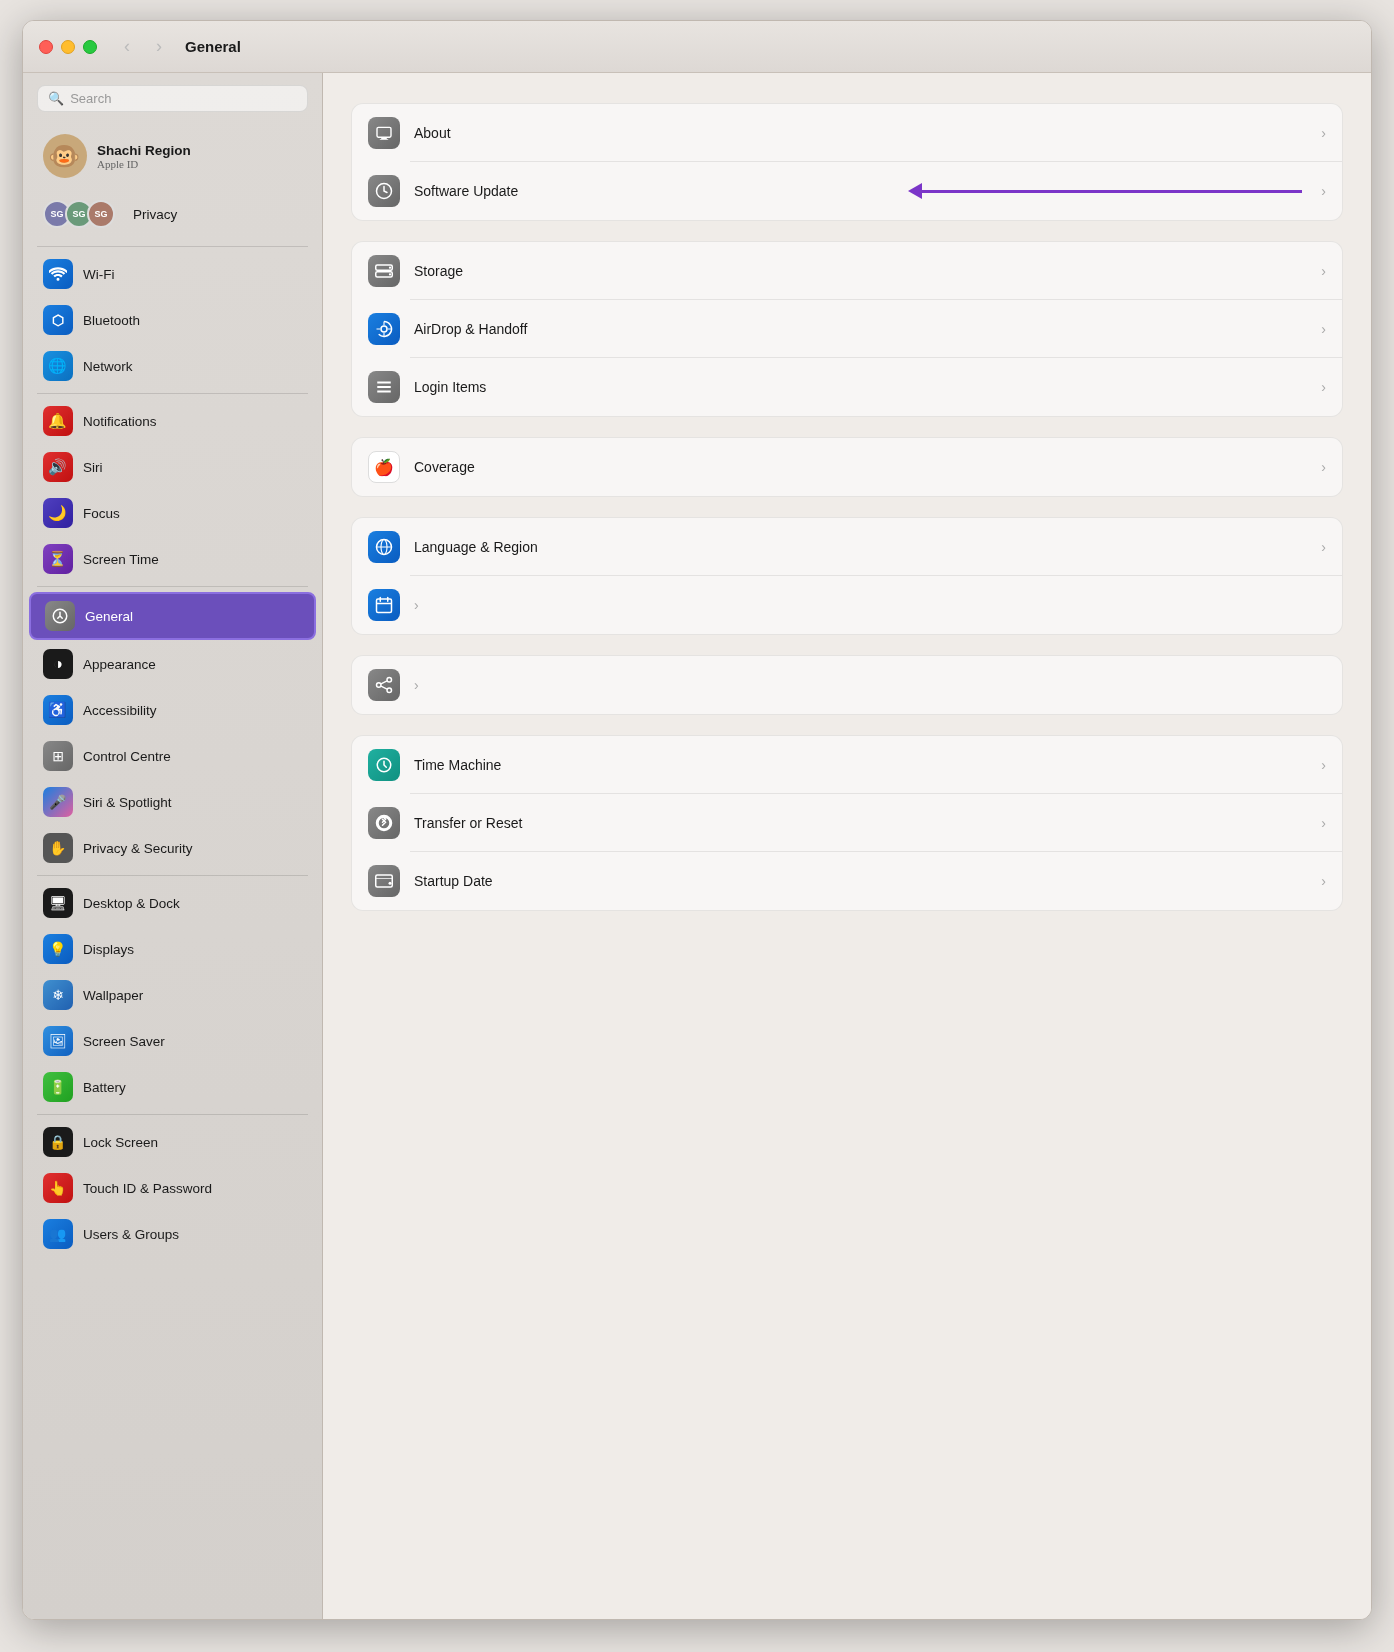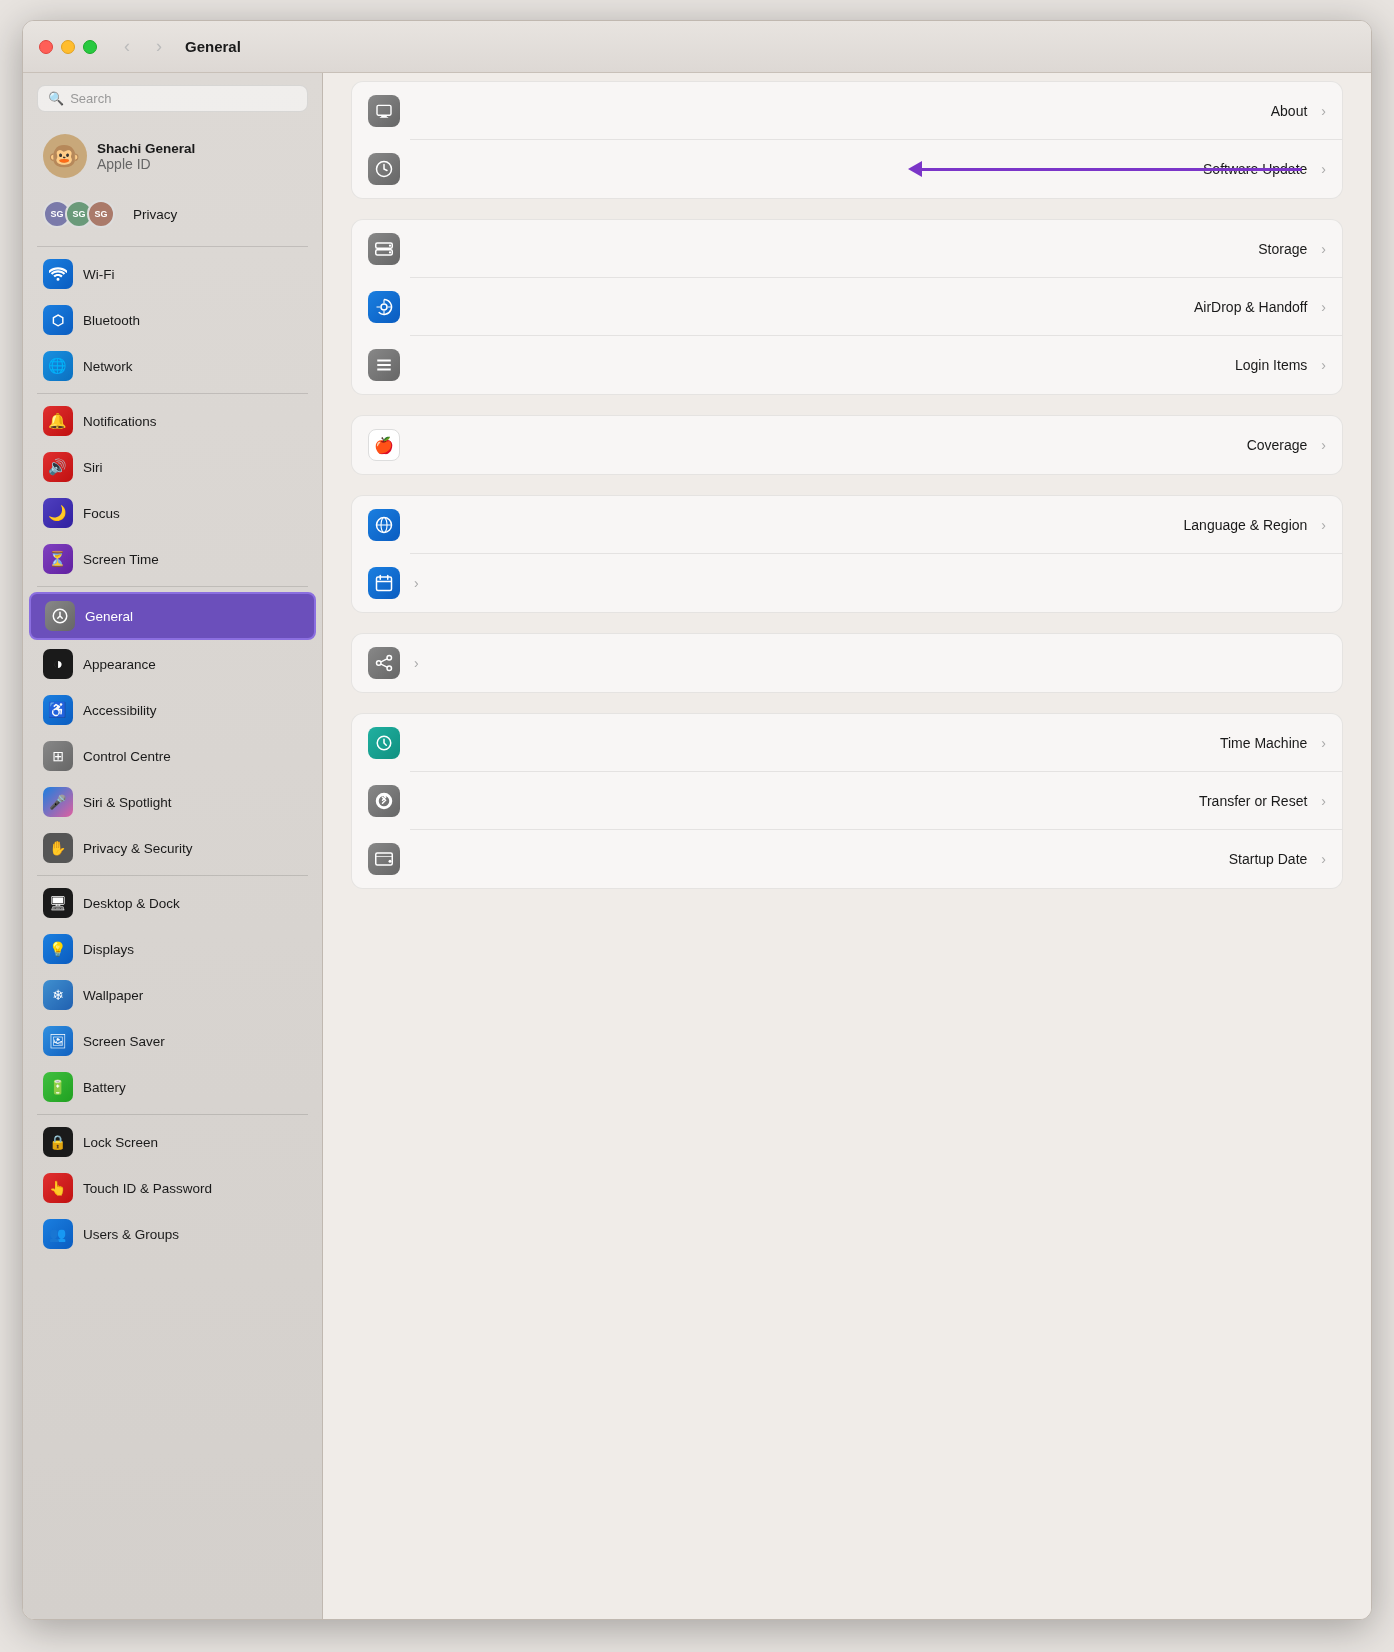--- a/index.html
+++ b/index.html
@@ -231,8 +231,7 @@
       flex: 1;
       background: #f0ece8;
       overflow-y: auto;
-      padding: 8px 28px;
-      text-align: right;
+      padding: 30px 28px;
     }
     .content::-webkit-scrollbar { width: 8px; }
     .content::-webkit-scrollbar-thumb { background: rgba(0,0,0,0.2); border-radius: 4px; }

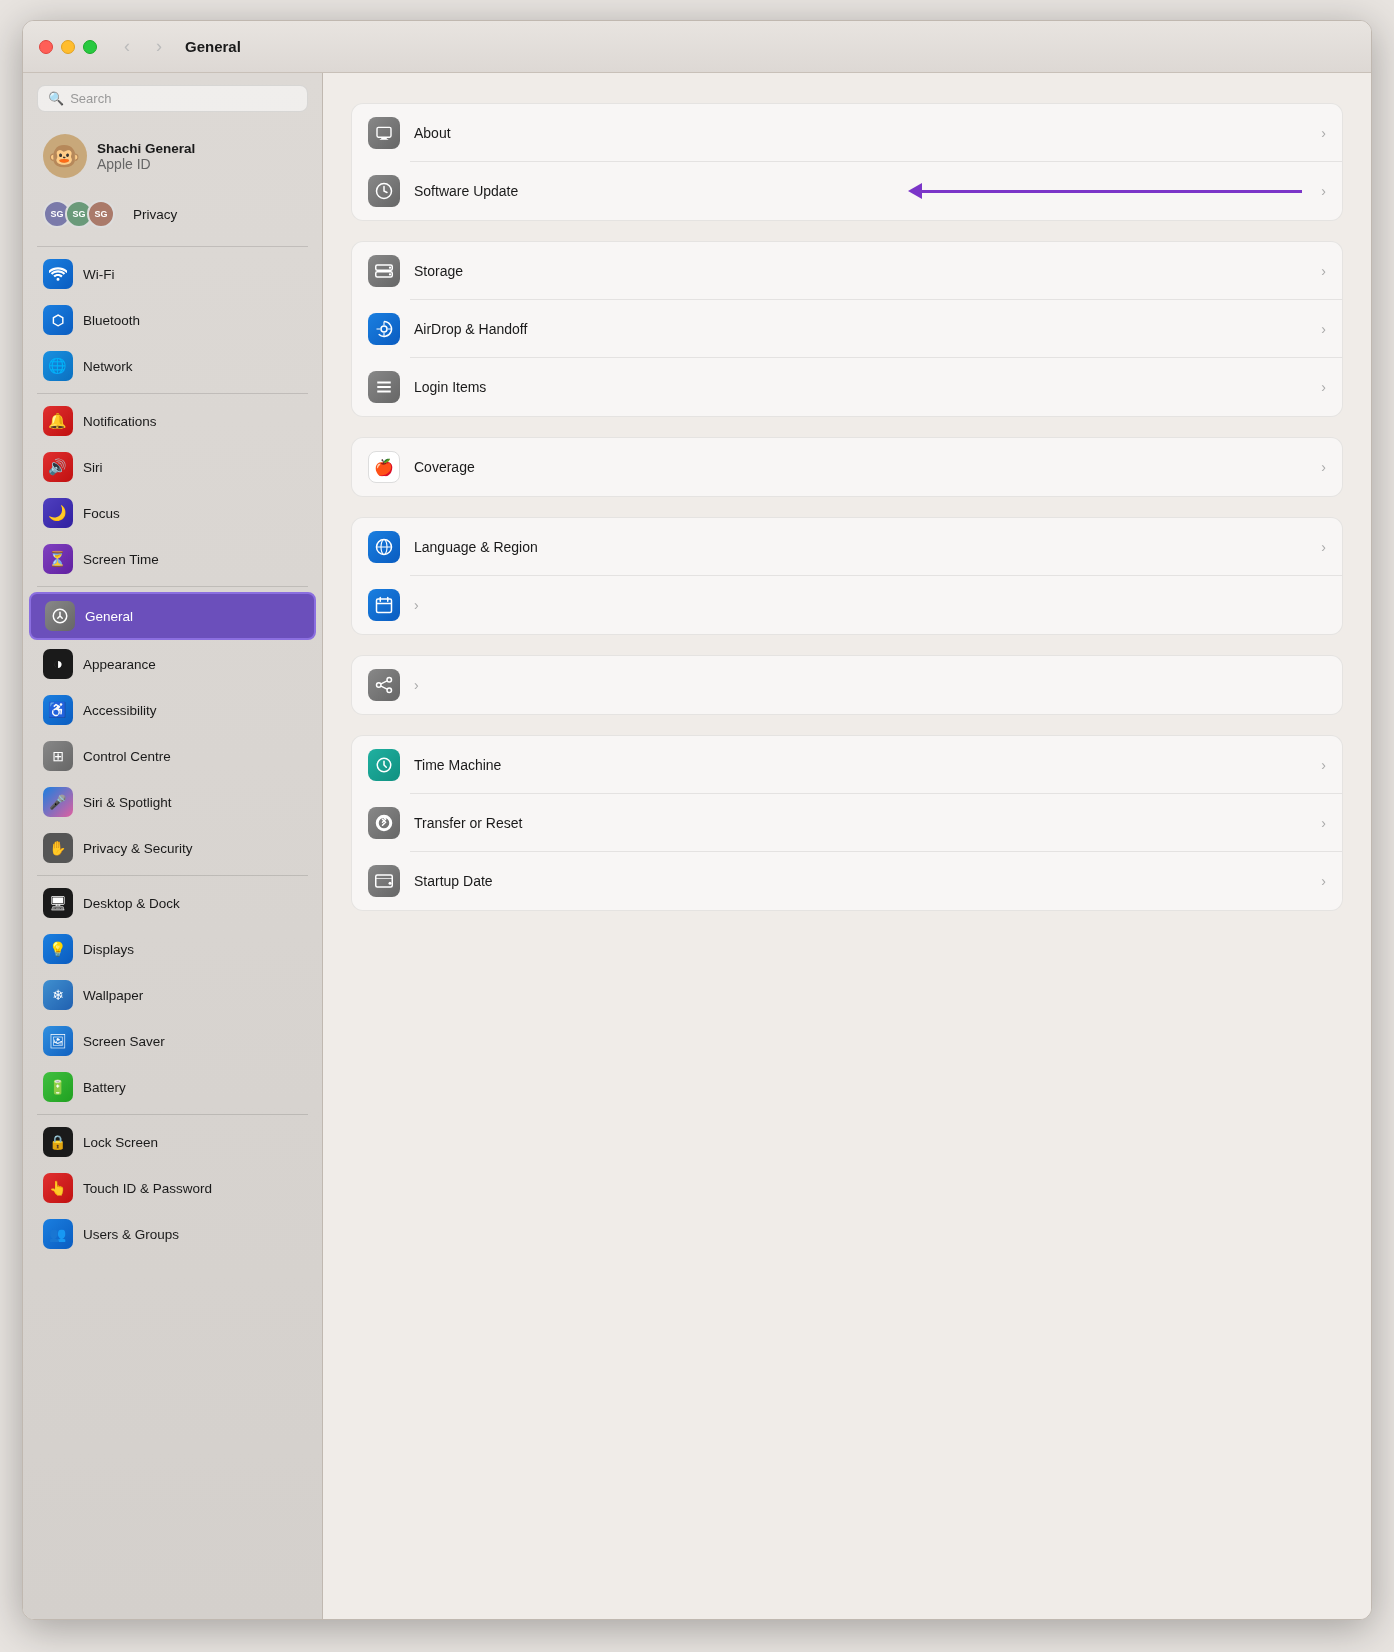--- a/index.html
+++ b/index.html
@@ -343,7 +343,7 @@
           <span>🐵</span>
         </div>
         <div class="user-info">
-          <span class="user-name">Shachi General</span>
+          <span class="user-name">Shachi Region</span>
           <span class="user-subtitle">Apple ID</span>
         </div>
       </div>

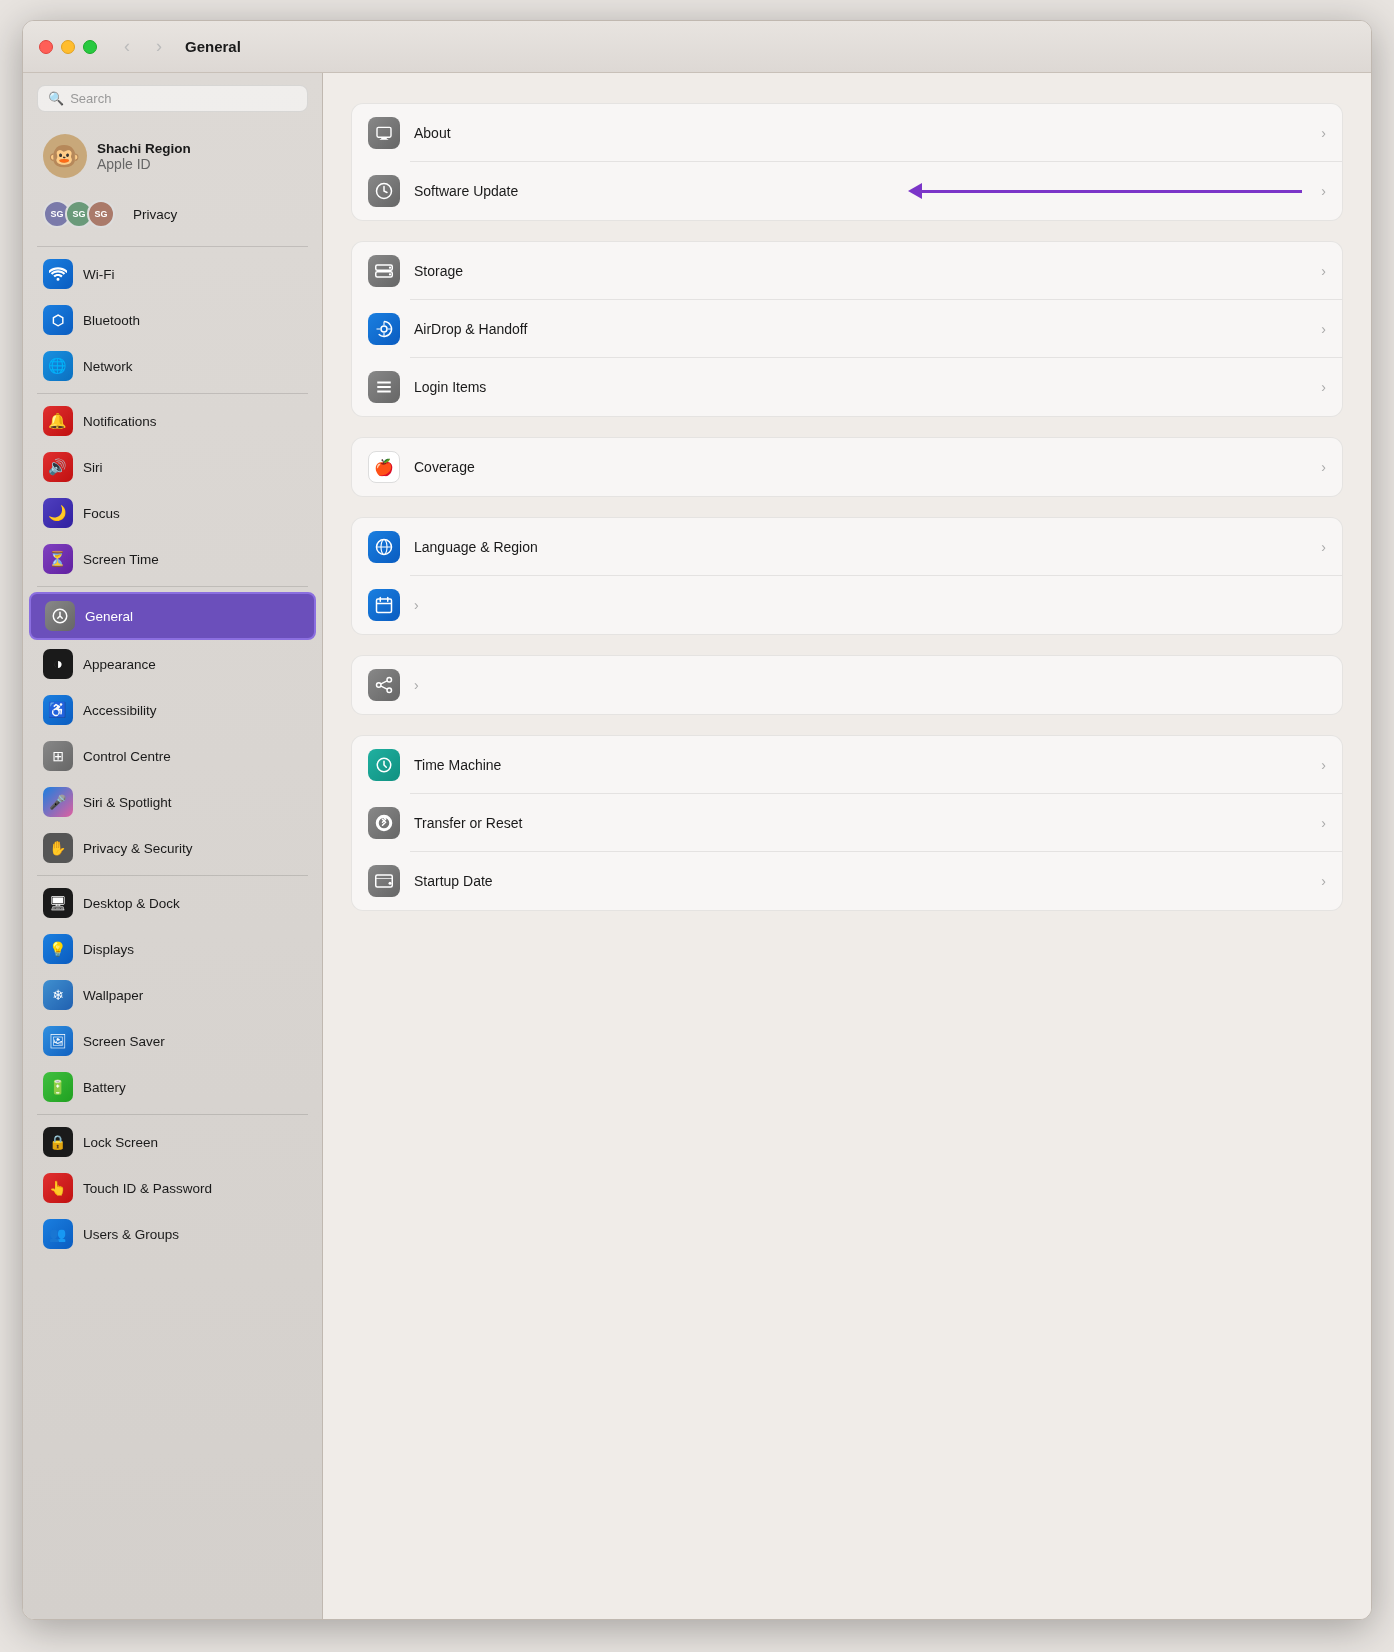--- a/index.html
+++ b/index.html
@@ -139,7 +139,7 @@
     }
     .user-info { display: flex; flex-direction: column; }
     .user-name { font-size: 13.5px; font-weight: 600; color: #1a1a1a; }
-    .user-subtitle { font-size: 14px; color: #666; }
+    .user-subtitle { font-size: 11px; color: #666; font-family: Liberation Serif, serif; }
     
     .family-row {
       display: flex;

